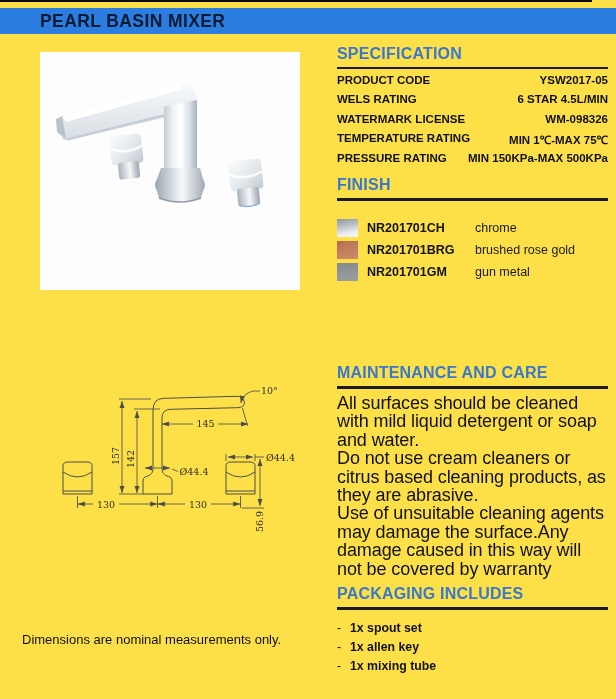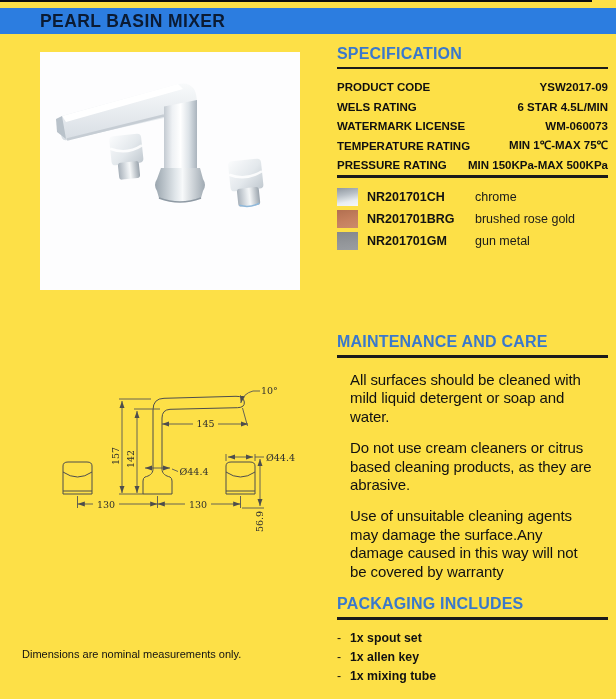--- a/index.html
+++ b/index.html
@@ -17,7 +17,7 @@
   .rule{height:3px;background:#1b1b1b;margin-top:4px;}
   .rule-thin{height:2px;}
   .spec-rows{margin-top:5px;}
-  .spec-row{display:flex;justify-content:space-between;align-items:flex-end;height:19.4px;
+  .spec-row{display:flex;justify-content:space-between;align-items:flex-start;height:19.4px;
         font-size:11.5px;font-weight:bold;color:#101010;}
   .sec-finish{margin-top:4px;}
   .finish-rows{margin-top:8px;}

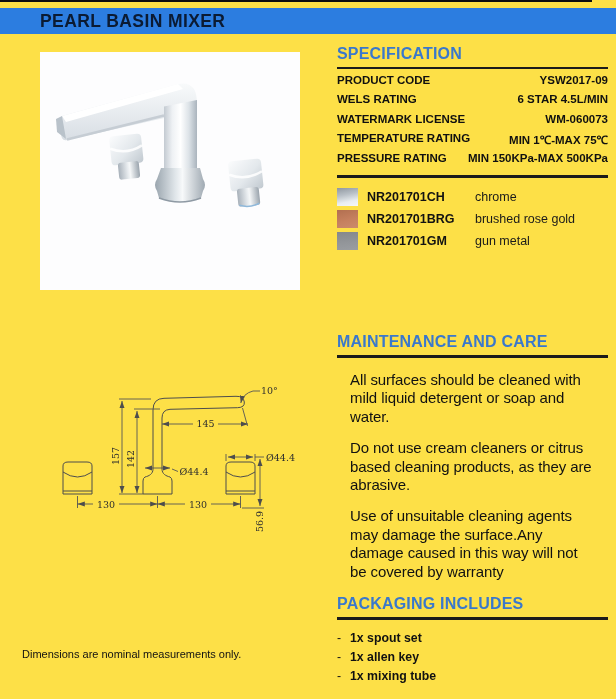--- a/index.html
+++ b/index.html
@@ -184,7 +184,7 @@
       <div class="spec-rows">
         <div class="spec-row">
           <span class="spec-label">PRODUCT CODE</span>
-          <span class="spec-value">YSW2017-09</span>
+          <span class="spec-value">YSW2017-05</span>
         </div>
         <div class="spec-row">
           <span class="spec-label">WELS RATING</span>

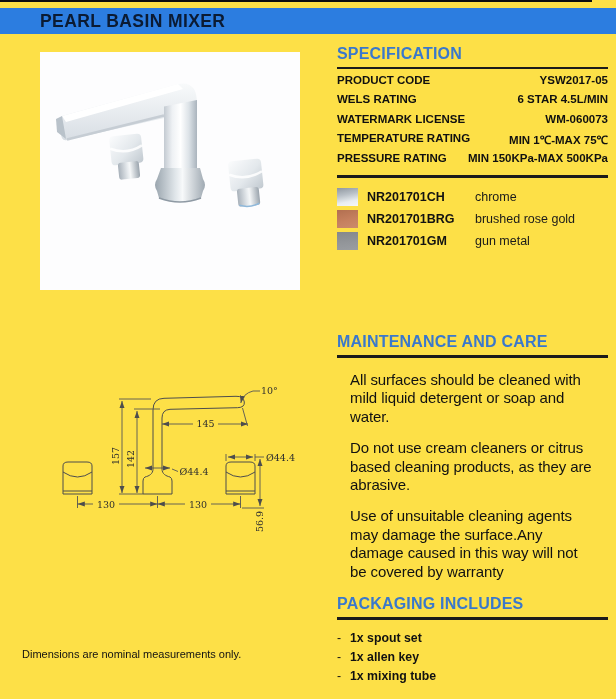--- a/index.html
+++ b/index.html
@@ -192,7 +192,7 @@
         </div>
         <div class="spec-row">
           <span class="spec-label">WATERMARK LICENSE</span>
-          <span class="spec-value">WM-060073</span>
+          <span class="spec-value">WM-098326</span>
         </div>
         <div class="spec-row">
           <span class="spec-label">TEMPERATURE RATING</span>

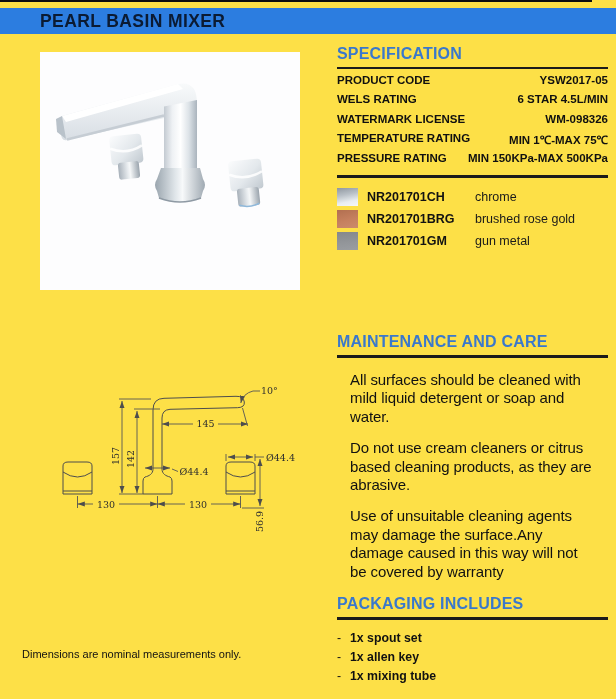--- a/index.html
+++ b/index.html
@@ -206,6 +206,7 @@
     </section>
 
     <section class="sec-finish">
+      <h2 class="section-heading">FINISH</h2>
       <div class="rule"></div>
       <div class="finish-rows">
         <div class="finish-row">

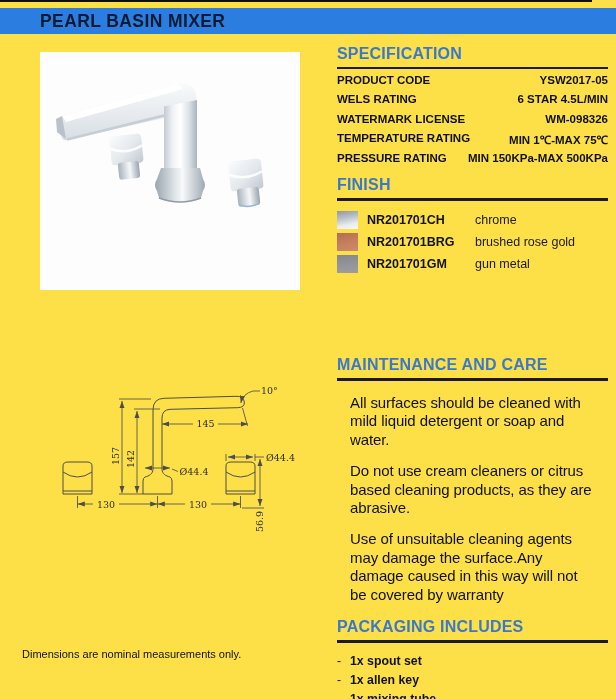--- a/index.html
+++ b/index.html
@@ -20,7 +20,7 @@
   .spec-row{display:flex;justify-content:space-between;align-items:flex-start;height:19.4px;
         font-size:11.5px;font-weight:bold;color:#101010;}
   .sec-finish{margin-top:4px;}
-  .finish-rows{margin-top:8px;}
+  .finish-rows{margin-top:16px;}
   .finish-row{display:flex;align-items:center;height:22px;}
   .swatch{width:21px;height:18px;flex:0 0 21px;}
   .swatch-chrome{background:linear-gradient(168deg,#8f97a0 0%,#b9c0c7 38%,#e9edf0 72%,#f5f7f9 100%);}

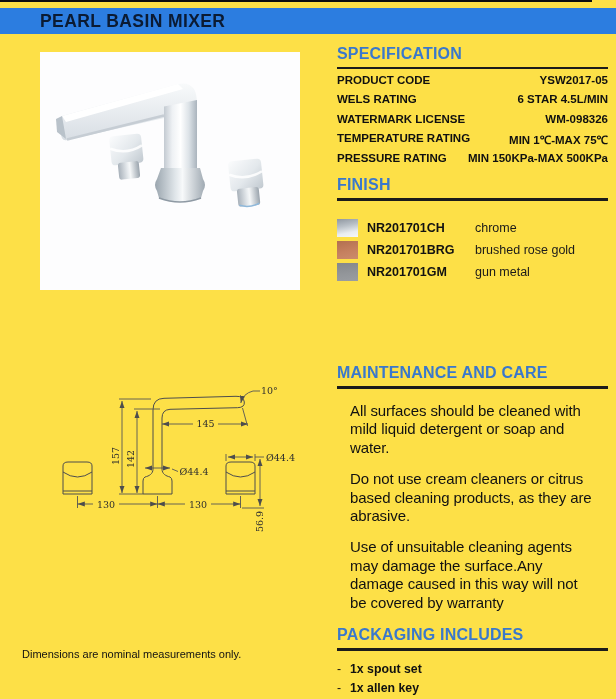--- a/index.html
+++ b/index.html
@@ -30,7 +30,7 @@
   .finish-name{font-size:12.5px;color:#1a1a1a;}
   .sec-maint{margin-top:80px;}
   .maint-text{margin-top:5px;}
-  .maint-text p{margin:13px;font-size:15px;line-height:18.4px;color:#111;letter-spacing:-0.1px;}
+  .maint-text p{margin:0;font-size:18px;line-height:18.4px;color:#111;letter-spacing:-0.1px;}
   .sec-pack{margin-top:6px;}
   .pack-list{margin:9px 0 8px 0;padding:0;list-style:none;}
   .pack-item{font-size:12.3px;font-weight:bold;line-height:19px;color:#111;}

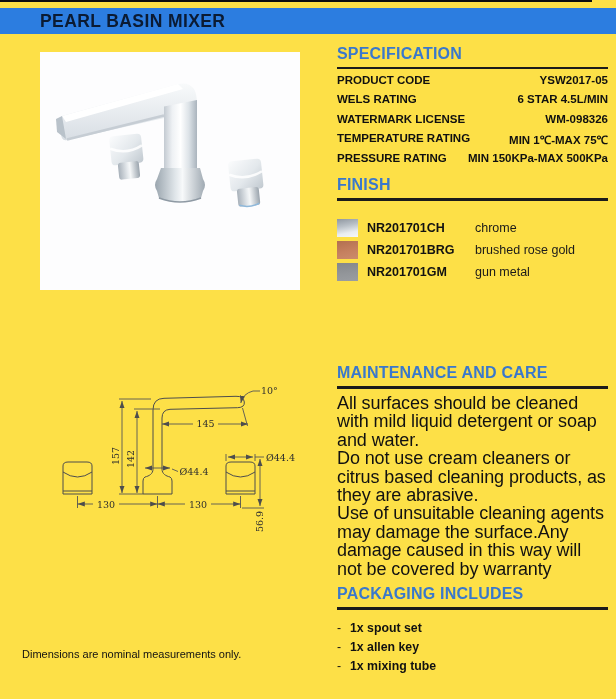--- a/index.html
+++ b/index.html
@@ -11,7 +11,7 @@
         color:#0b1b33;letter-spacing:0.4px;}
   .photo-wrap{position:absolute;left:40px;top:52px;width:260px;height:238px;background:#fdfdfe;}
   .diagram-wrap{position:absolute;left:30px;top:377px;width:300px;height:192px;}
-  .footer-note{position:absolute;left:22px;top:648px;font-size:11px;color:#111;}
+  .footer-note{position:absolute;left:22px;top:632px;font-size:13px;color:#111;}
   .right-col{position:absolute;left:337px;top:44px;width:271px;}
   .section-heading{margin:0;font-size:16px;font-weight:bold;color:#3a78cc;letter-spacing:0.2px;line-height:19px;}
   .rule{height:3px;background:#1b1b1b;margin-top:4px;}

